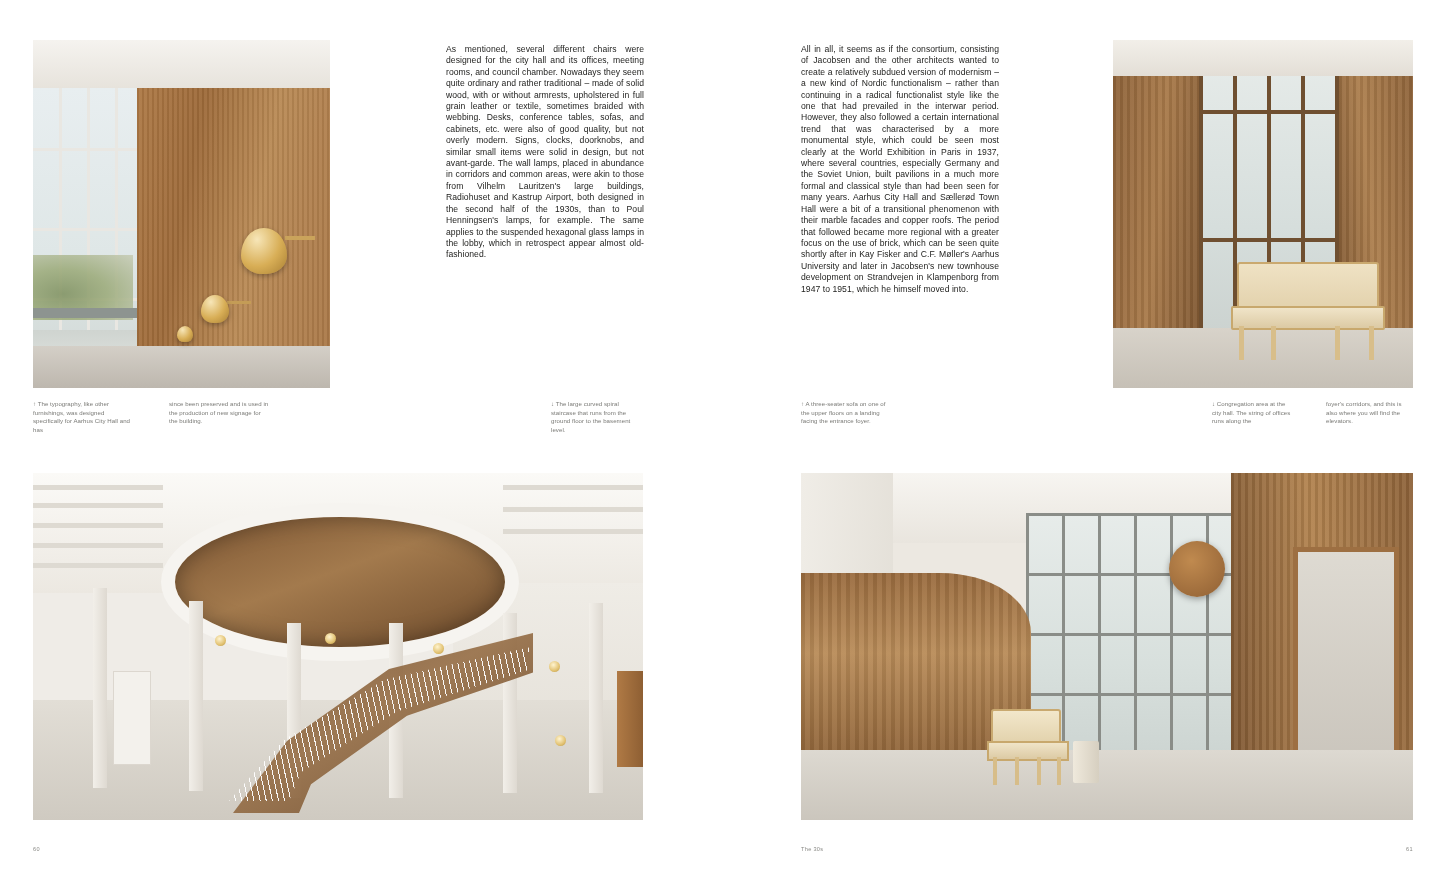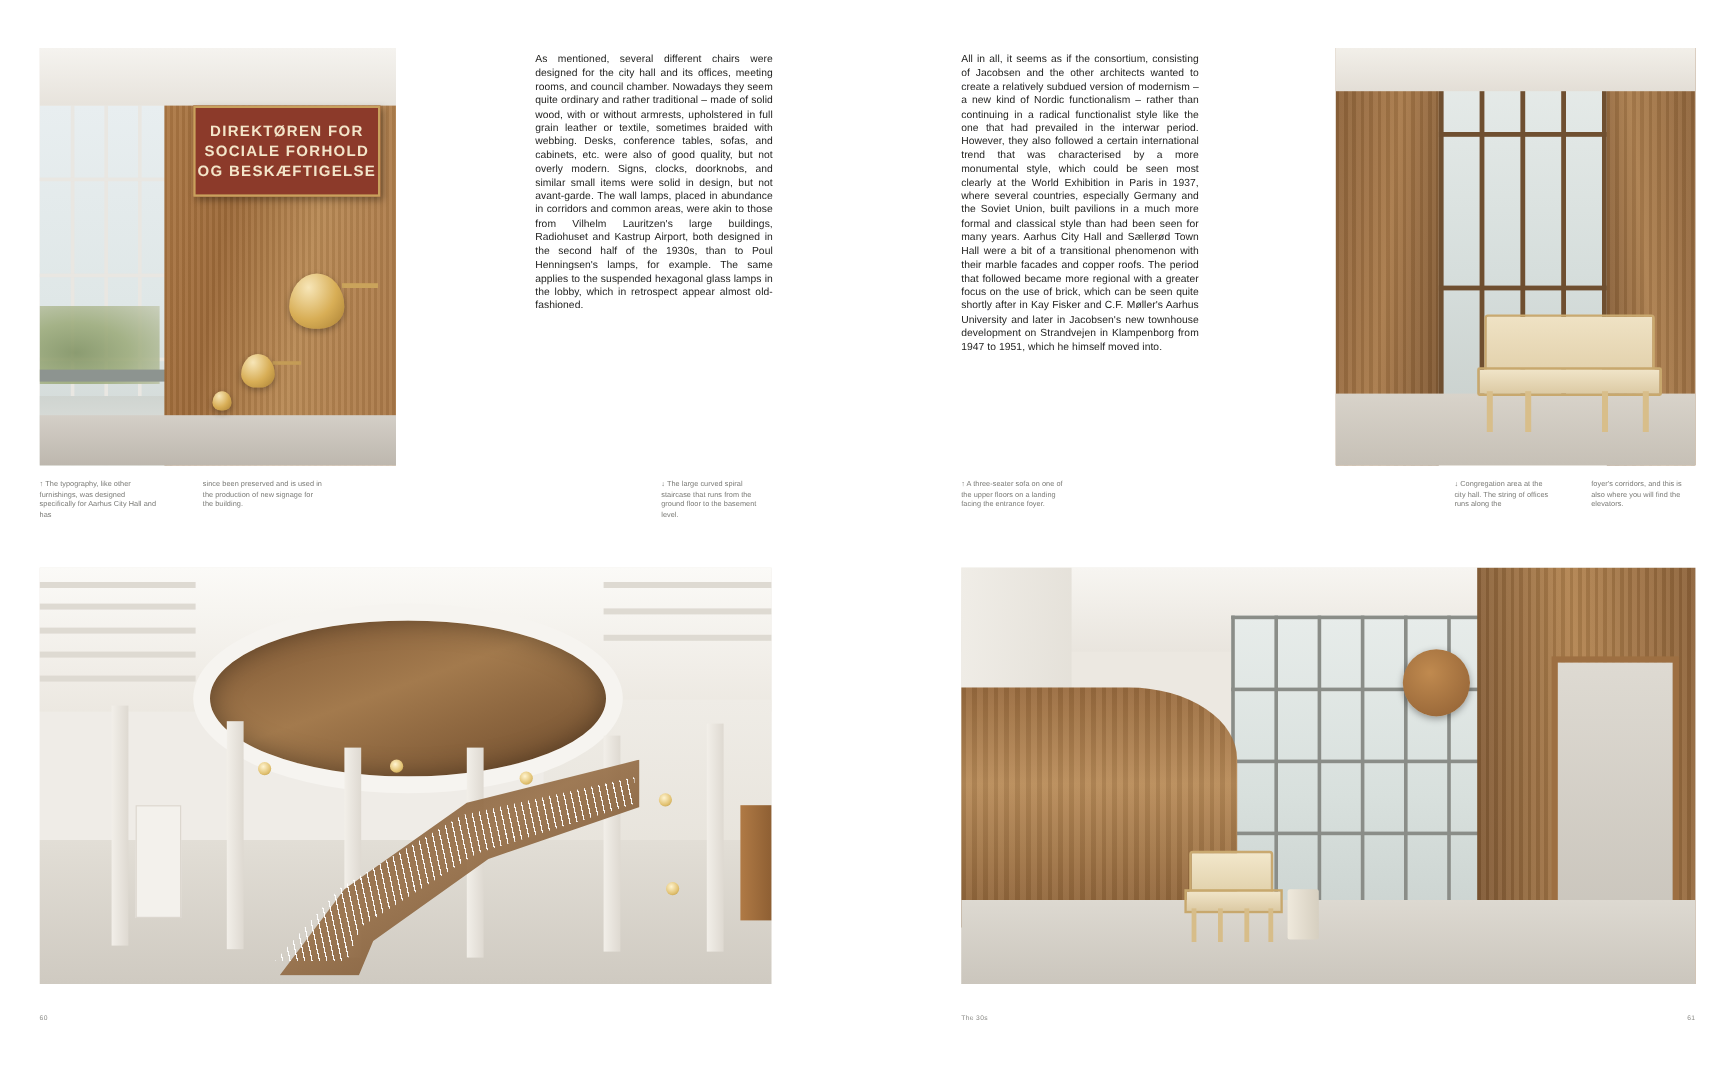--- a/index.html
+++ b/index.html
@@ -275,11 +275,6 @@
     <div id="p1-ceiling"></div>
     <div id="p1-floor"></div>
 
-    <div id="p1-sign">
-      <span>DIREKTØREN FOR</span>
-      <span>SOCIALE FORHOLD</span>
-      <span>OG BESKÆFTIGELSE</span>
-    </div>
 
     <div id="p1-lamp-a-stem"></div>
     <div class="lamp-shade" id="p1-lamp-a"></div>

